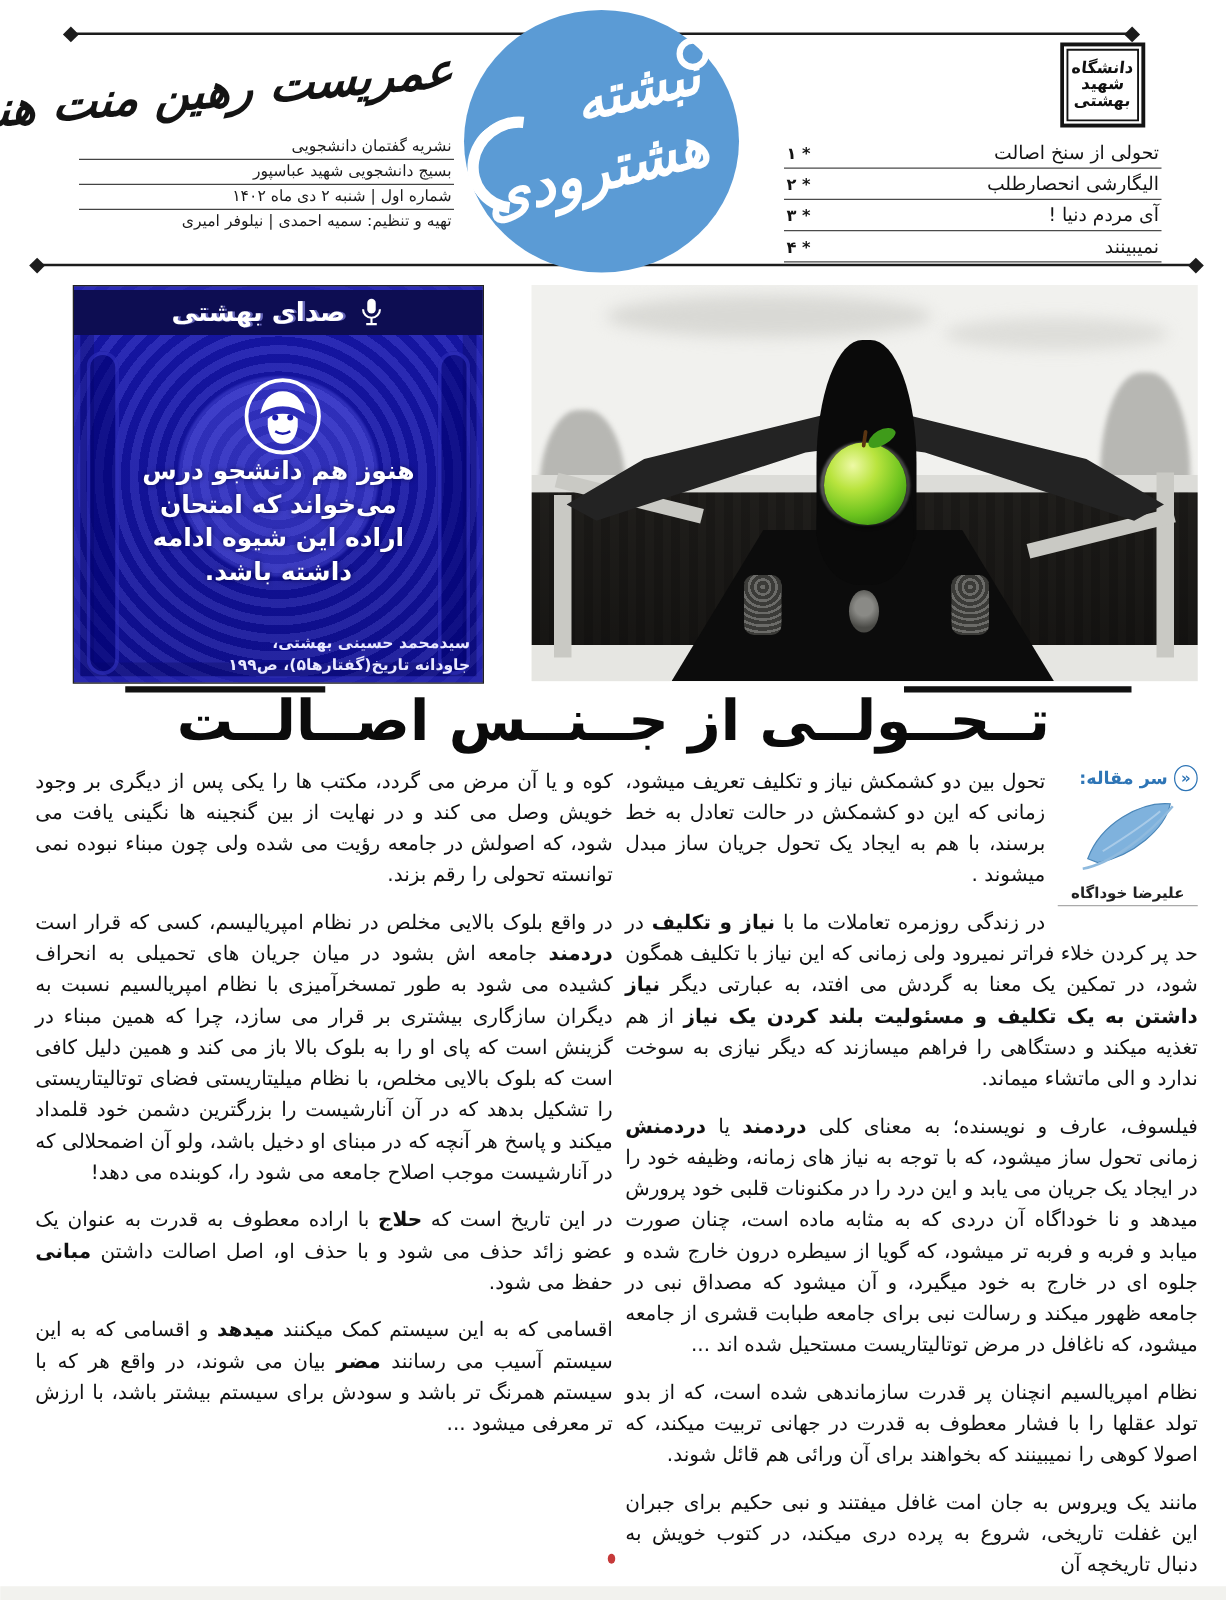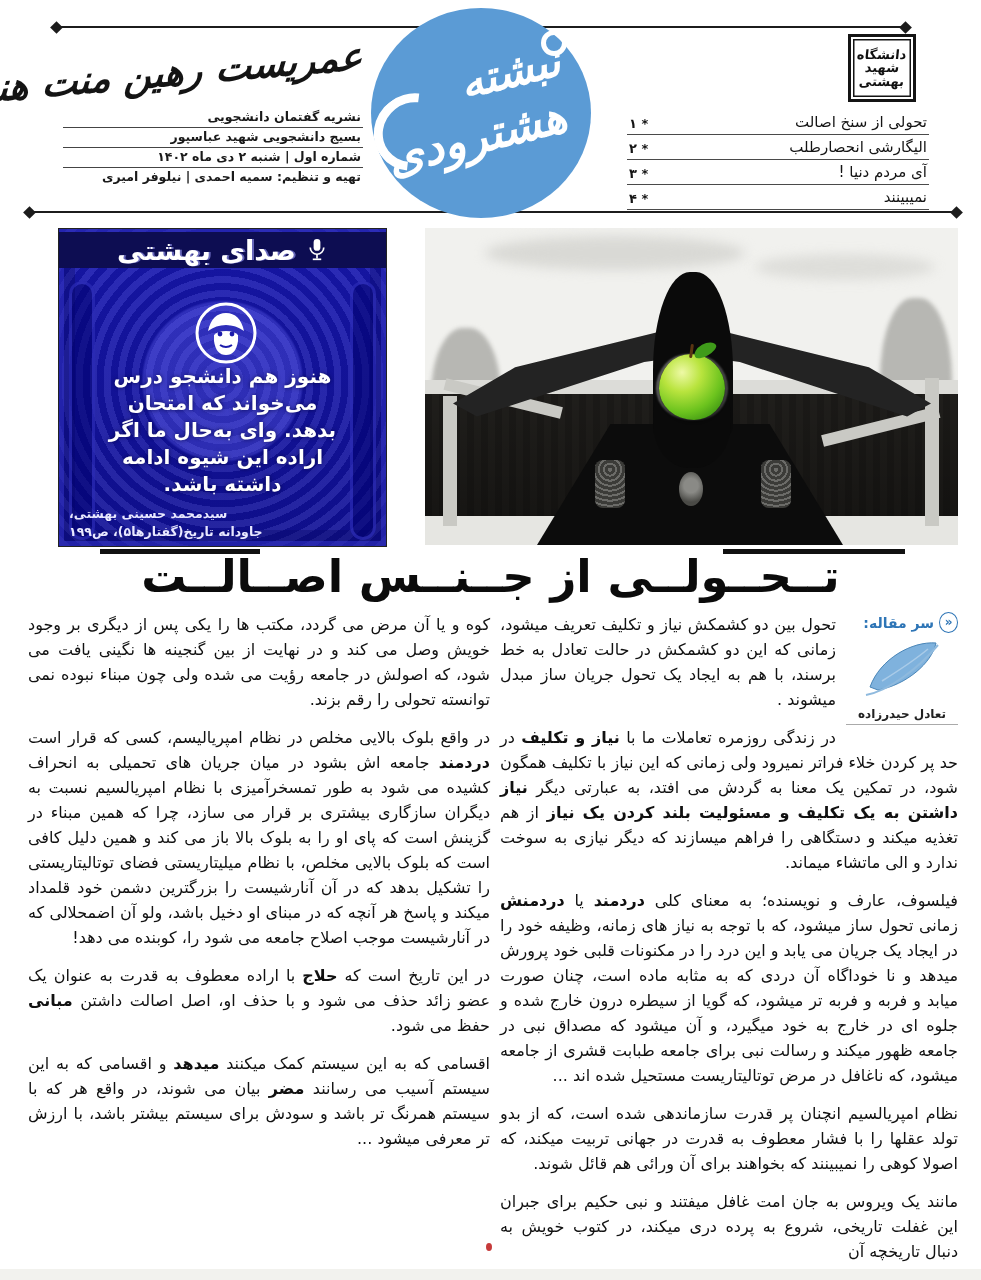--- a/index.html
+++ b/index.html
@@ -18,7 +18,7 @@
                transform:rotate(-5deg) skewX(-8deg);transform-origin:center;letter-spacing:-2px;
                text-align:center;height:70px;line-height:66px;white-space:nowrap;}
   .m-lines{margin-top:2px;}
-  .m-line{font-size:12.5px;font-weight:bold;color:#1a1a1a;text-align:right;
+  .m-line{font-size:12.5px;font-weight:normal;color:#1a1a1a;text-align:right;
           padding:2px 2px 3px;border-bottom:1px solid #444;line-height:14px;letter-spacing:.5px;}
   .m-line:last-child{border-bottom:none;}
   

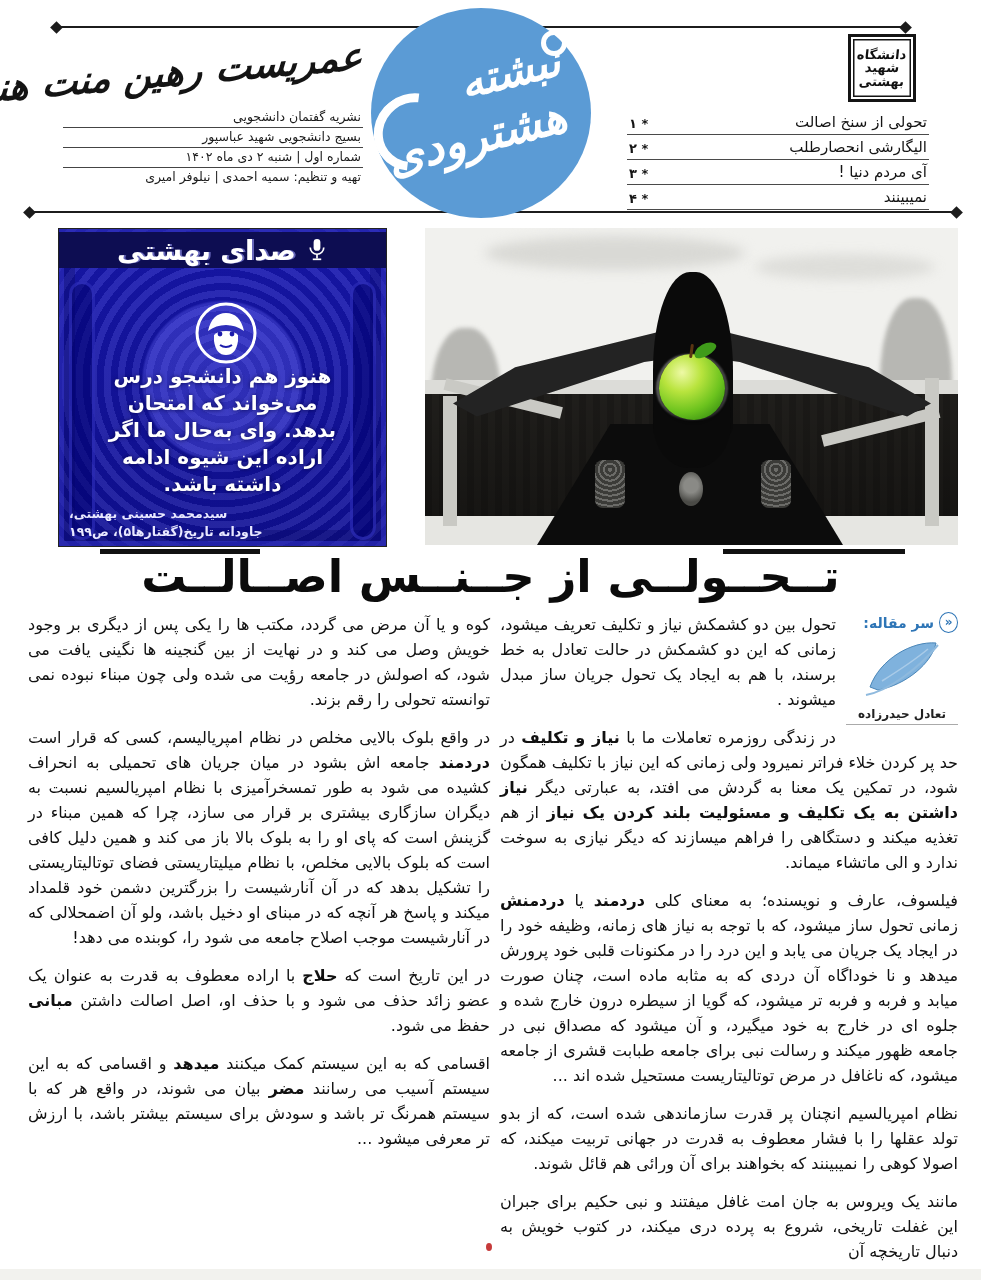--- a/index.html
+++ b/index.html
@@ -54,7 +54,7 @@
   #poster .pillar.pl{left:10px;} #poster .pillar.pr{right:10px;}
   .poster-band{position:absolute;left:0;top:3px;width:100%;height:36px;background:#0d0d52;
                display:flex;align-items:center;justify-content:center;gap:10px;z-index:2;}
-  .poster-band .band-title{color:#ffffff;font-size:27px;font-weight:bold;letter-spacing:2px;
+  .poster-band .band-title{color:#ffffff;font-size:21px;font-weight:bold;letter-spacing:2px;
                text-shadow:2px 0 0 rgba(160,160,255,.6);}
   .poster-emblem{position:absolute;left:135px;top:72px;z-index:2;}
   .poster-quote{position:absolute;left:10px;top:134px;width:307px;text-align:center;z-index:2;}

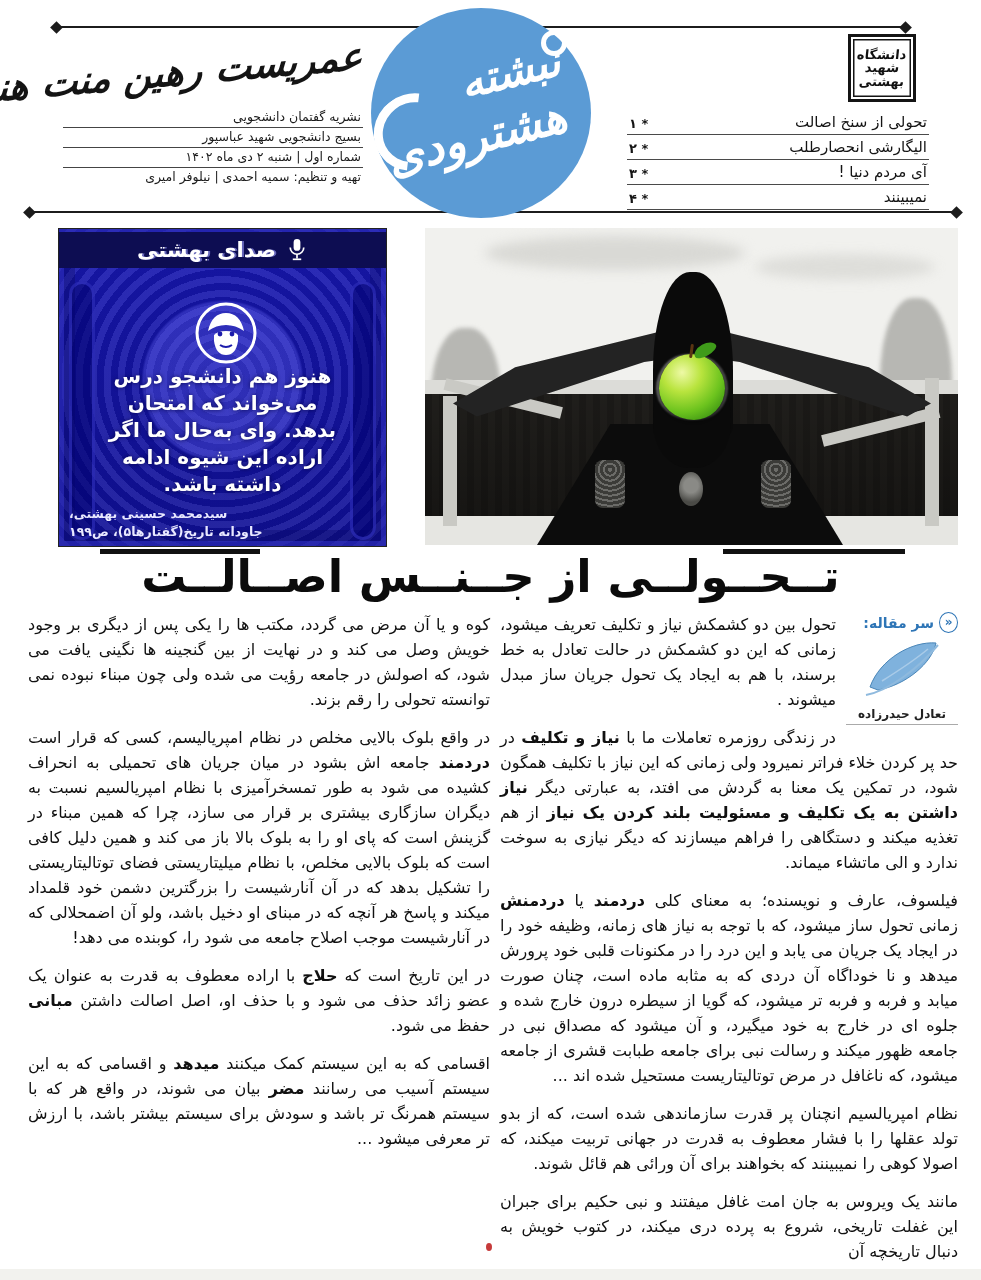--- a/index.html
+++ b/index.html
@@ -195,7 +195,6 @@
     <div class="poster-quote" id="poster-quote">
         <div class="quote-line">هنوز هم دانشجو درس</div>
         <div class="quote-line">می‌خواند که امتحان</div>
-        <div class="quote-line">بدهد. وای به‌حال ما اگر</div>
         <div class="quote-line">اراده این شیوه ادامه</div>
         <div class="quote-line">داشته باشد.</div>
       </div>

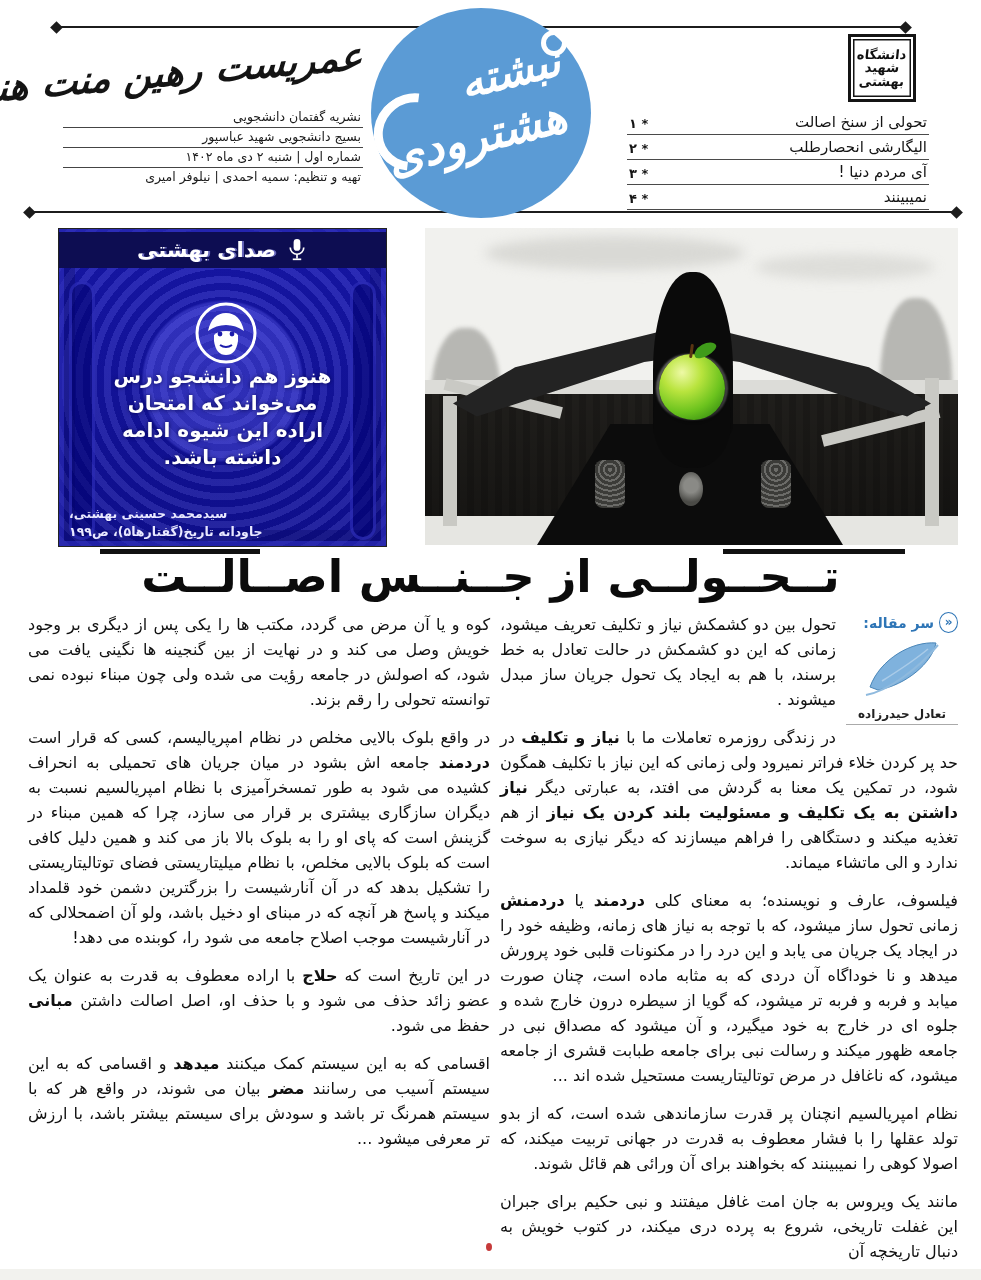--- a/index.html
+++ b/index.html
@@ -59,7 +59,7 @@
   .poster-emblem{position:absolute;left:135px;top:72px;z-index:2;}
   .poster-quote{position:absolute;left:10px;top:134px;width:307px;text-align:center;z-index:2;}
   .quote-line{color:#ffffff;font-size:20px;font-weight:bold;line-height:27px;text-shadow:0 0 4px rgba(0,0,60,.8);}
-  .poster-attr{position:absolute;left:10px;top:276px;width:307px;text-align:left;z-index:2;}
+  .poster-attr{position:absolute;left:10px;top:276px;width:307px;text-align:right;z-index:2;}
   .attr-line{color:#e9e9ff;font-size:12.5px;font-weight:bold;line-height:18px;}
   
   #photo{position:absolute;left:425px;top:228px;width:533px;height:317px;background:#f1f1ee;overflow:hidden;}

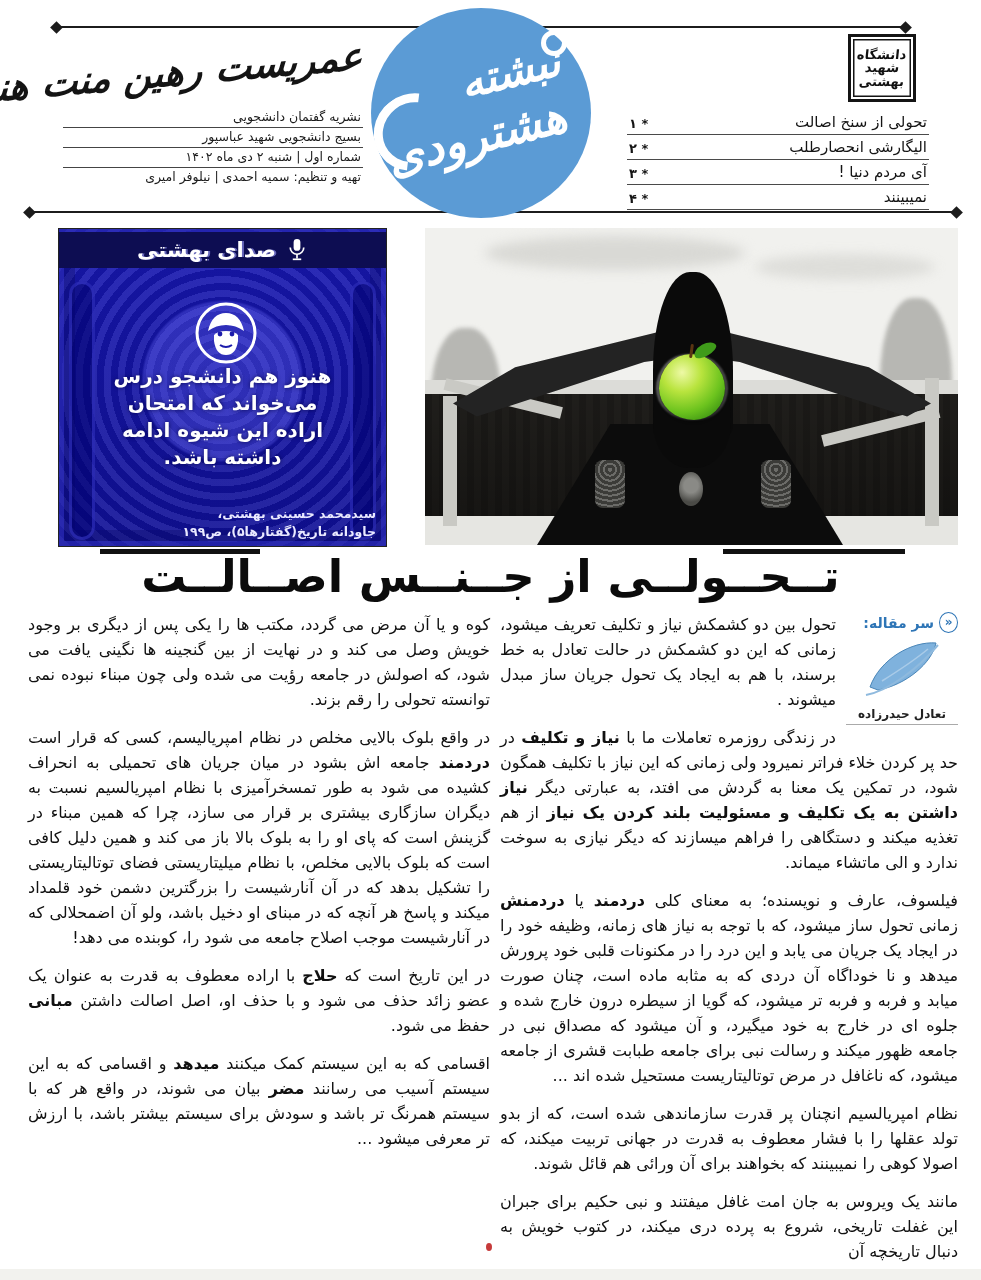--- a/index.html
+++ b/index.html
@@ -243,7 +243,7 @@
         <path d="M22,44 C38,34 56,22 68,12" stroke="#a9cbe8" stroke-width="1.6" fill="none"></path>
         <path d="M6,58 C28,54 58,32 78,8" stroke="#8fbade" stroke-width="2" fill="none"></path>
       </svg>
-      <div class="badge-author">تعادل حیدرزاده</div>
+      <div class="badge-author">علیرضا خوداگاه</div>
     </aside>
   <p class="para"><span>تحول بین دو کشمکش نیاز و تکلیف تعریف میشود، زمانی که این دو کشمکش در حالت تعادل به خط برسند، با هم به ایجاد یک تحول جریان ساز مبدل میشوند .</span></p>
       <p class="para"><span>در زندگی روزمره تعاملات ما با </span><b>نیاز و تکلیف</b><span> در حد پر کردن خلاء فراتر نمیرود ولی زمانی که این نیاز با تکلیف همگون شود، در تمکین یک معنا به گردش می افتد، به عبارتی دیگر </span><b>نیاز داشتن به یک تکلیف و مسئولیت بلند کردن یک نیاز</b><span> از هم تغذیه میکند و دستگاهی را فراهم میسازند که دیگر نیازی به سوخت ندارد و الی ماتشاء میماند.</span></p>

